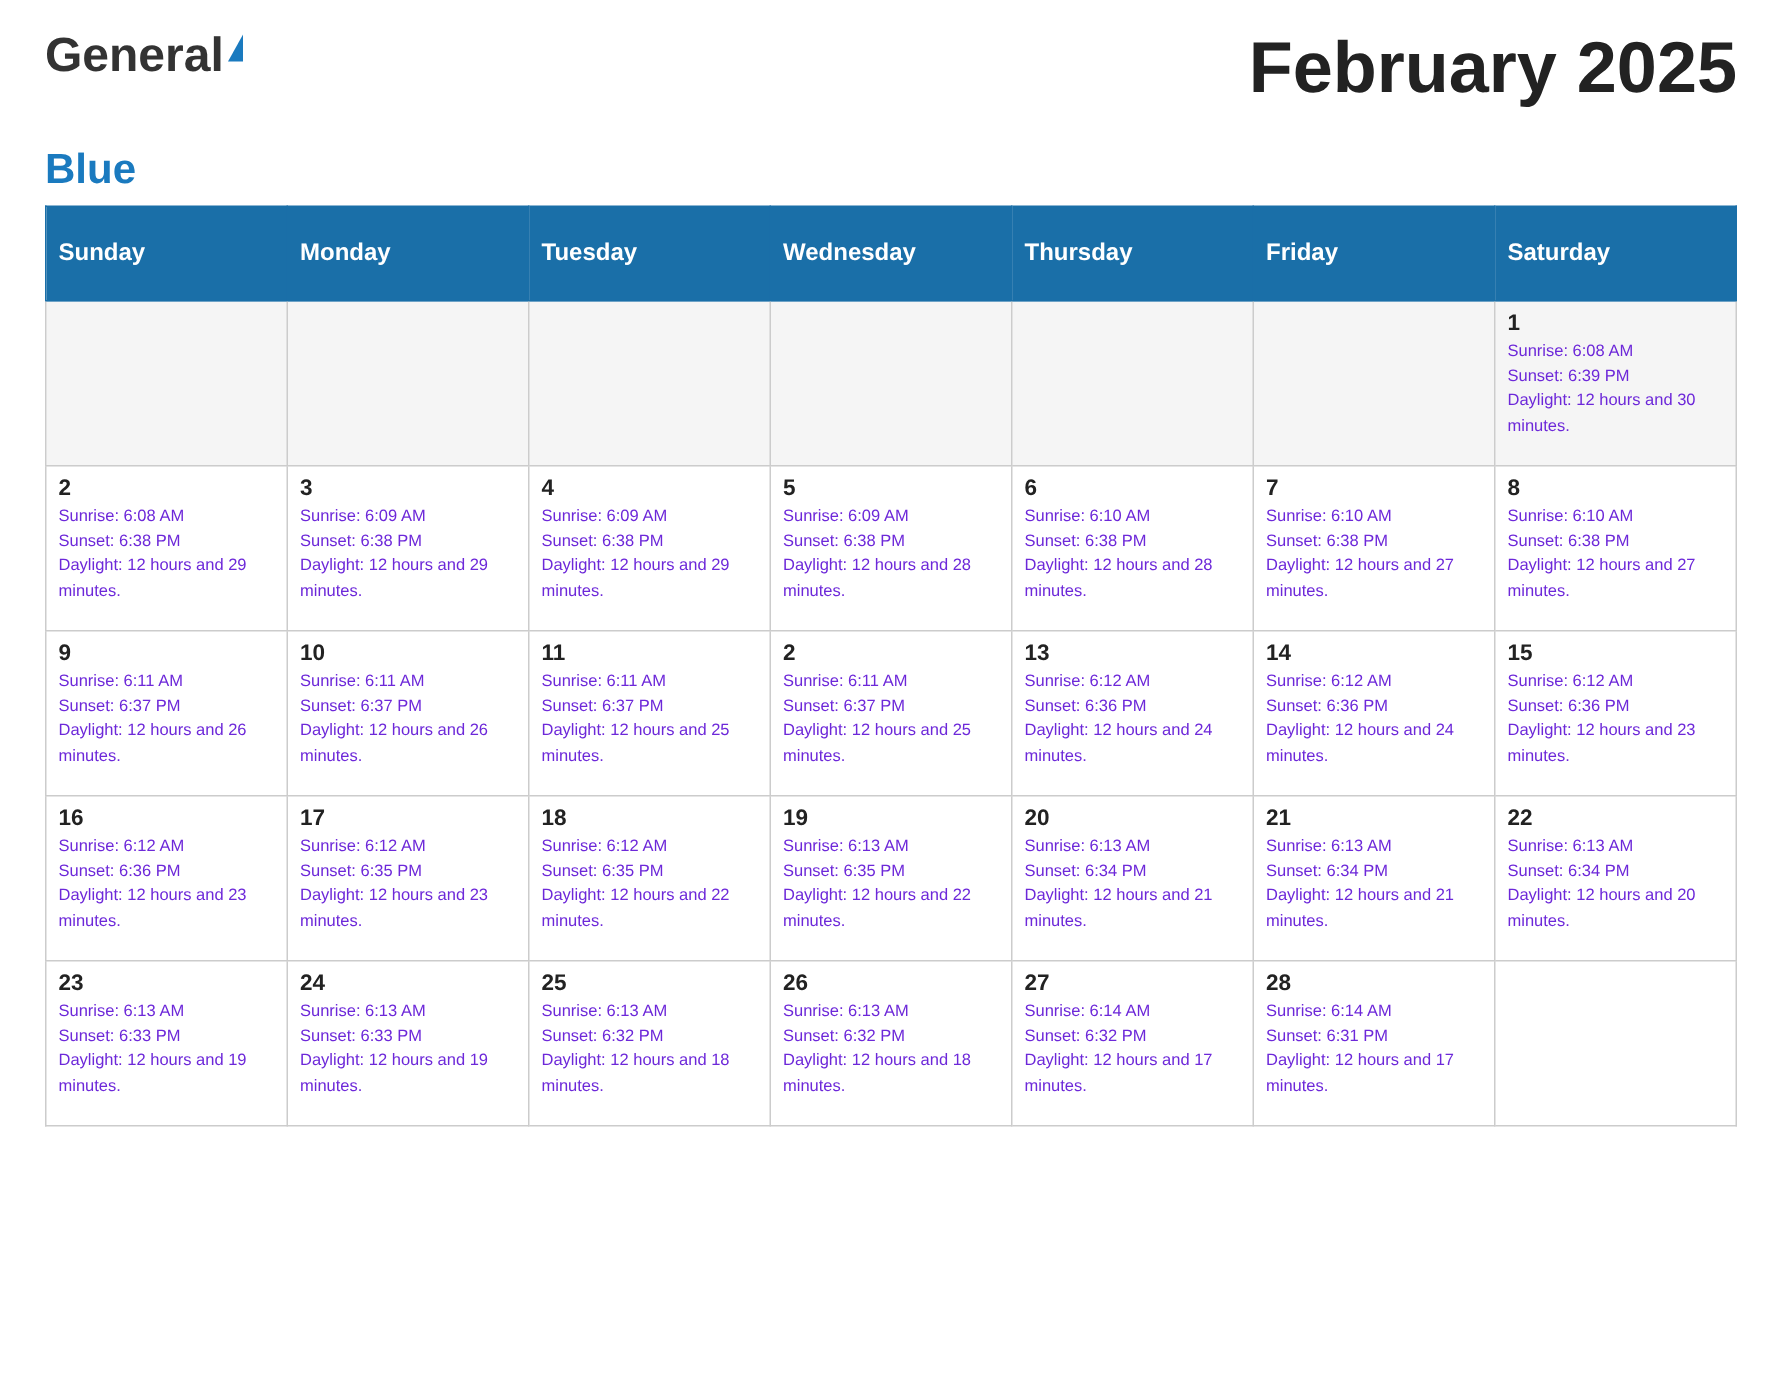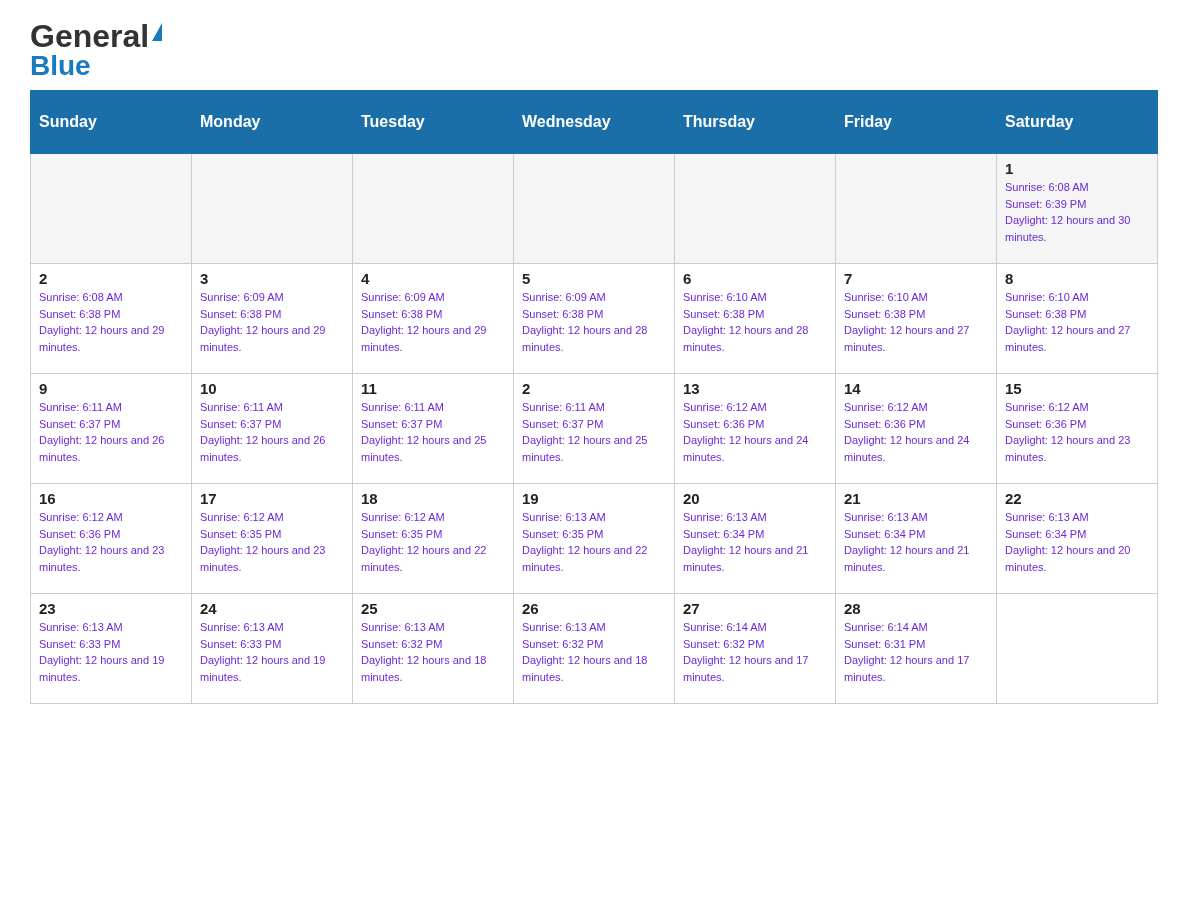--- a/index.html
+++ b/index.html
@@ -112,6 +112,7 @@
     <span class="logo-blue">Blue</span>
   </div>
   <div class="title-block">
+    <h1>February 2025</h1>
   </div>
 </div>
 

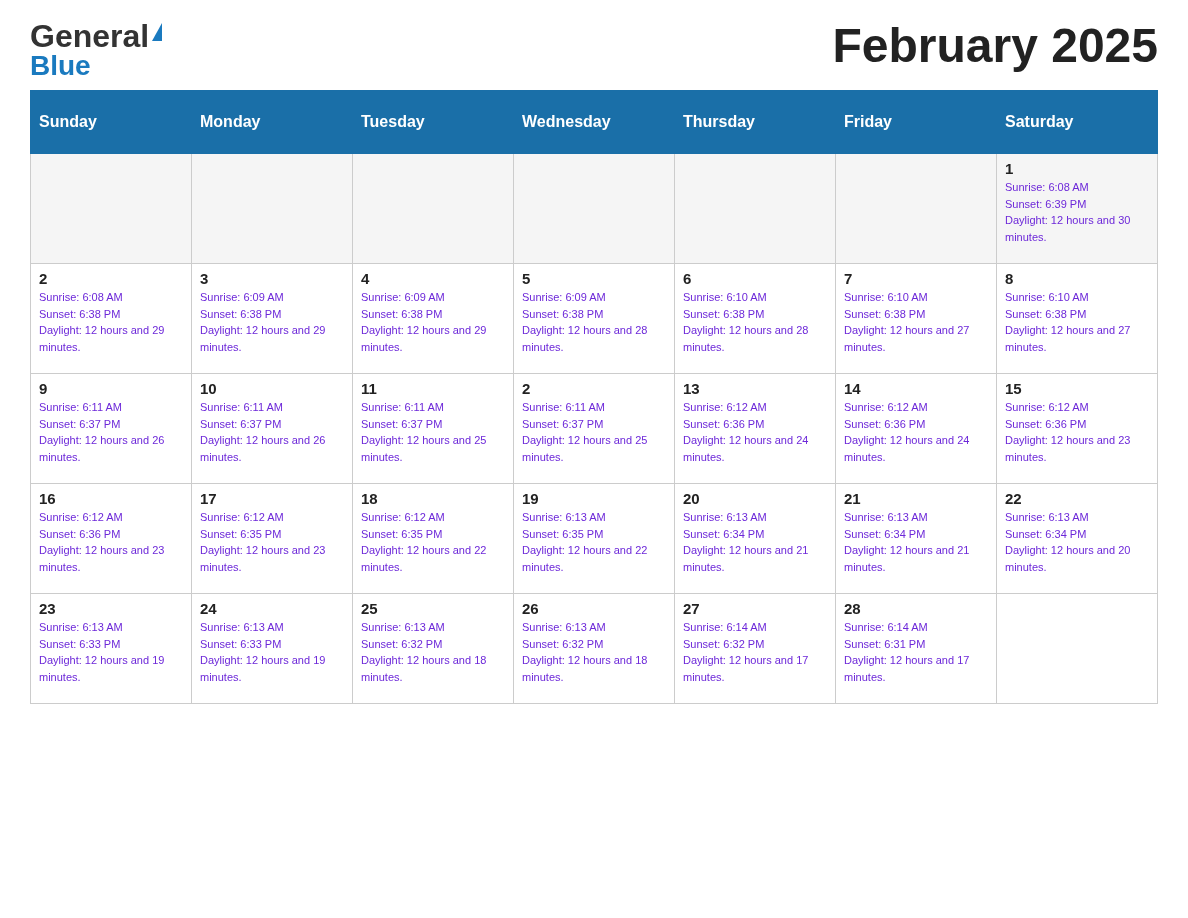--- a/index.html
+++ b/index.html
@@ -32,6 +32,7 @@
       font-weight: bold;
       color: #1a7abf;
       line-height: 1;
+      margin-top: 47px;
     }
     .logo-triangle {
       display: inline-block;

